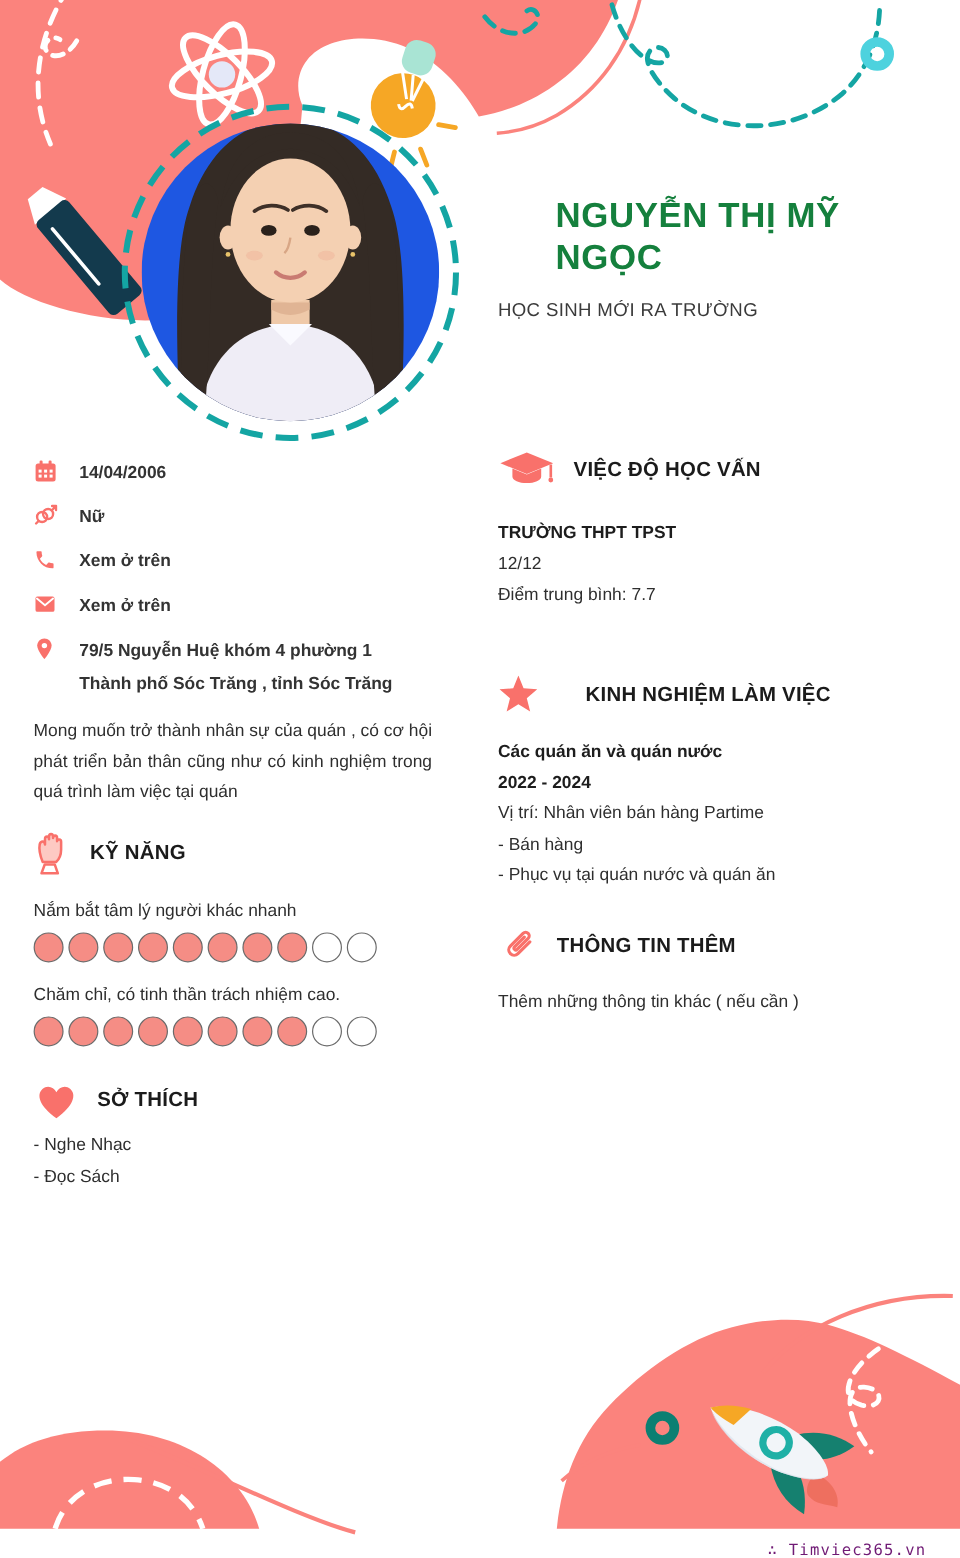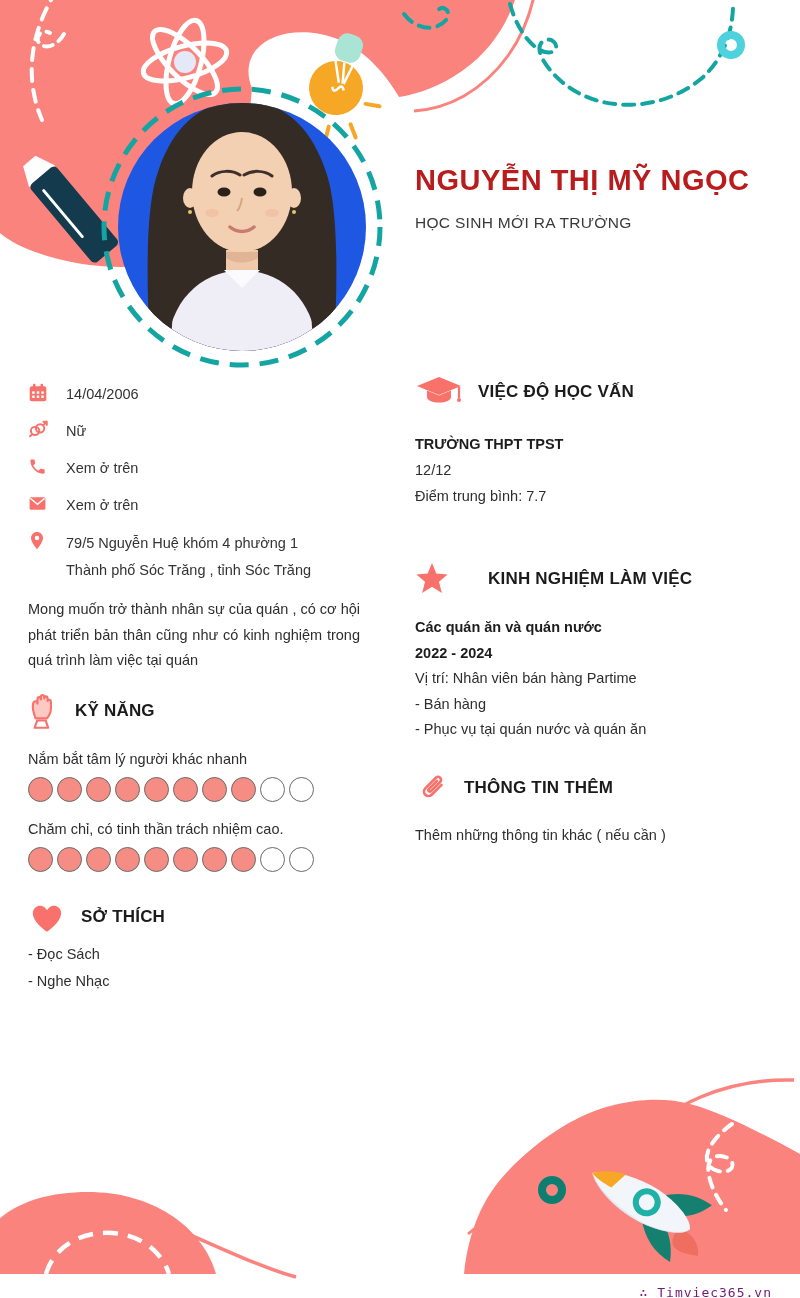--- a/index.html
+++ b/index.html
@@ -11,7 +11,7 @@
 
   
   .name-block{position:absolute;left:415px;top:163px;width:370px;}
-  .name{font-size:29px;font-weight:bold;color:#b91c1c;line-height:1.22;letter-spacing:.5px;}
+  .name{font-size:29px;font-weight:bold;color:#15803d;line-height:1.22;letter-spacing:.5px;margin-left:48px;}
   .subtitle{margin-top:16px;font-size:15.5px;color:#3a3a3a;letter-spacing:.3px;}
 
   

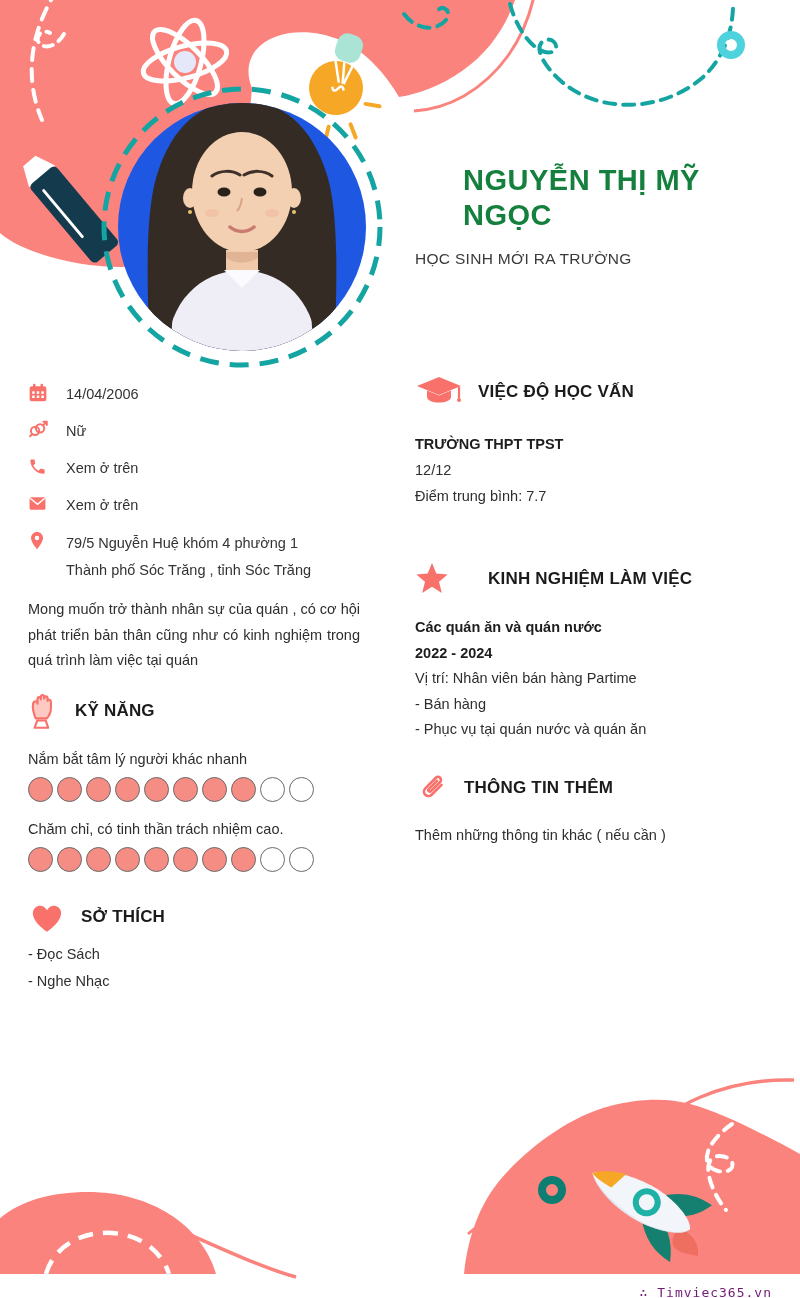--- a/index.html
+++ b/index.html
@@ -19,7 +19,7 @@
   .col-right{position:absolute;left:415px;top:375px;width:372px;}
 
   
-  .info-row{display:flex;align-items:flex-start;margin-bottom:13px;min-height:24px;}
+  .info-row{display:flex;align-items:flex-start;margin-bottom:13px;min-height:24px;font-weight:bold;}
   .info-row .ic{width:20px;height:20px;flex:0 0 20px;margin-right:18px;margin-top:1px;}
   .info-row .tx{font-size:14.5px;color:#333;line-height:24px;}
   .addr .tx{line-height:27px;}

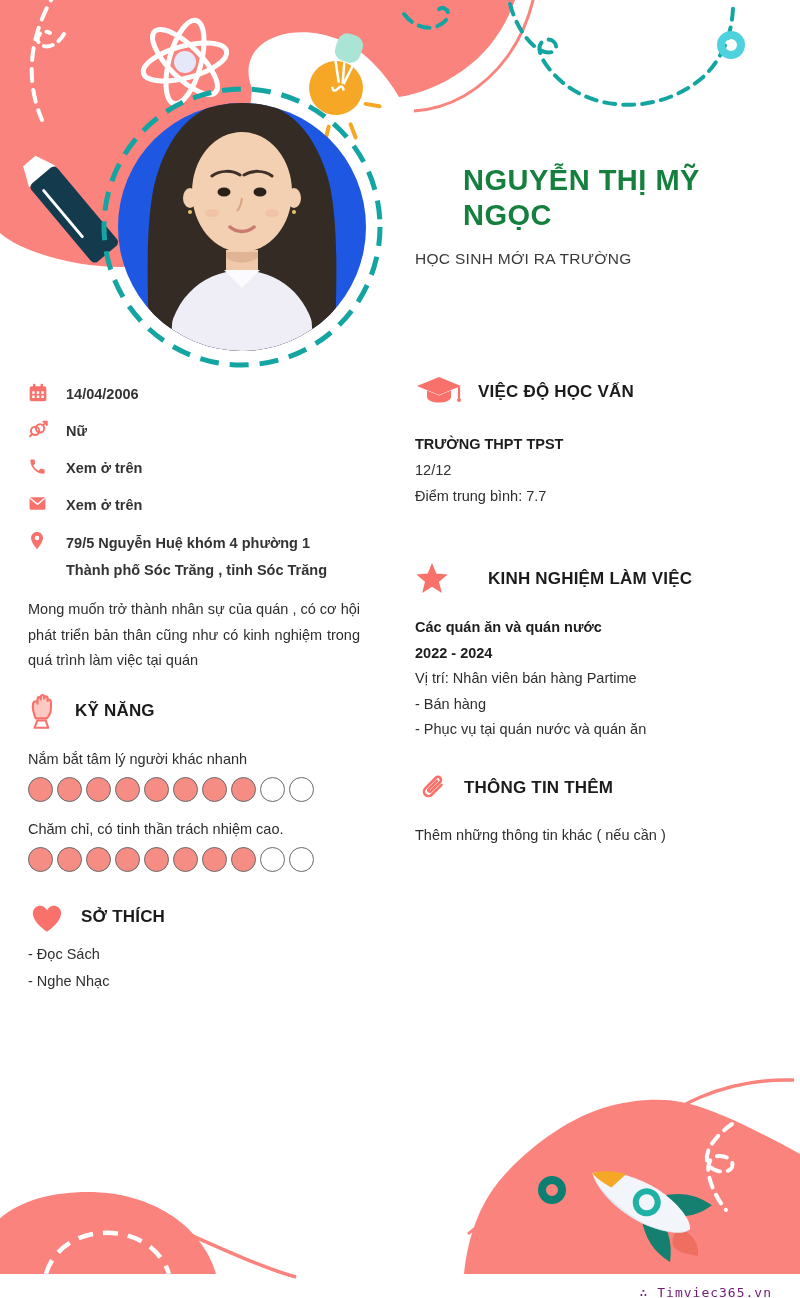--- a/index.html
+++ b/index.html
@@ -266,8 +266,8 @@
       </span>
       <span class="sec-title">SỞ THÍCH</span>
     </div>
+    <div class="hobby-item">- Nghe Nhạc</div>
     <div class="hobby-item">- Đọc Sách</div>
-    <div class="hobby-item">- Nghe Nhạc</div>
   </div>
 
   <div class="col-right">

